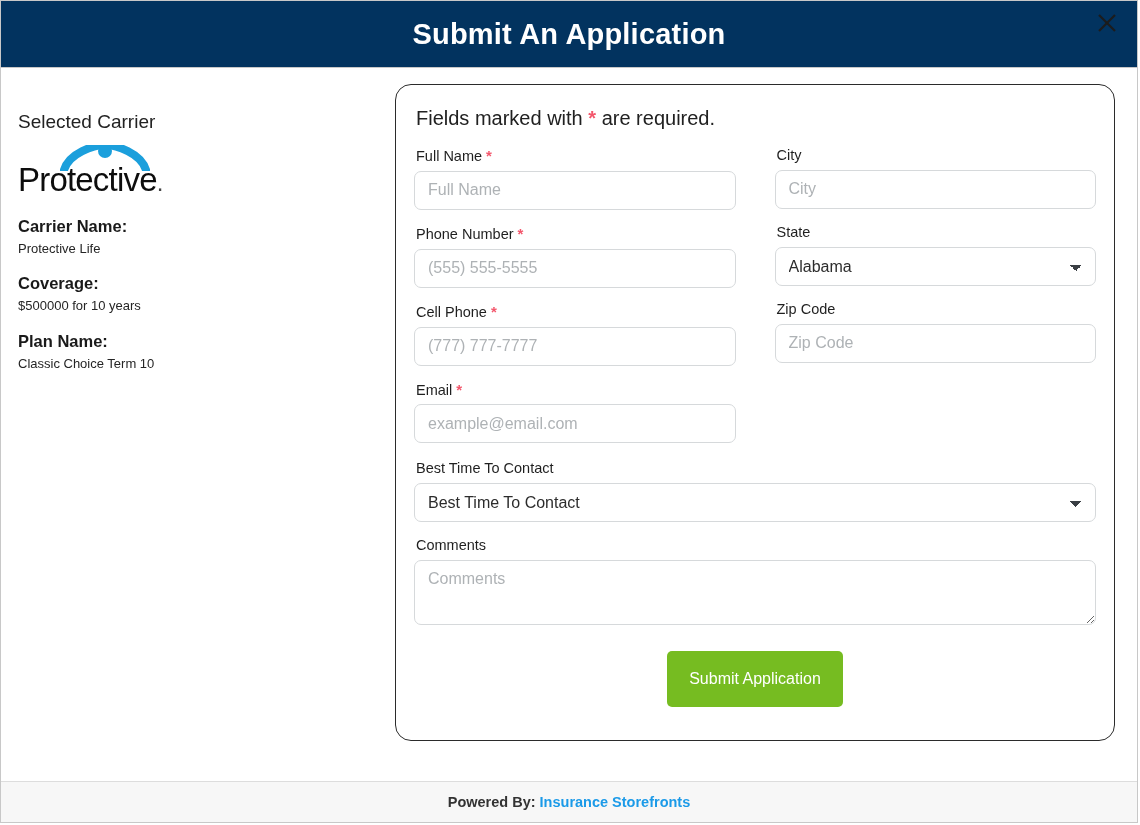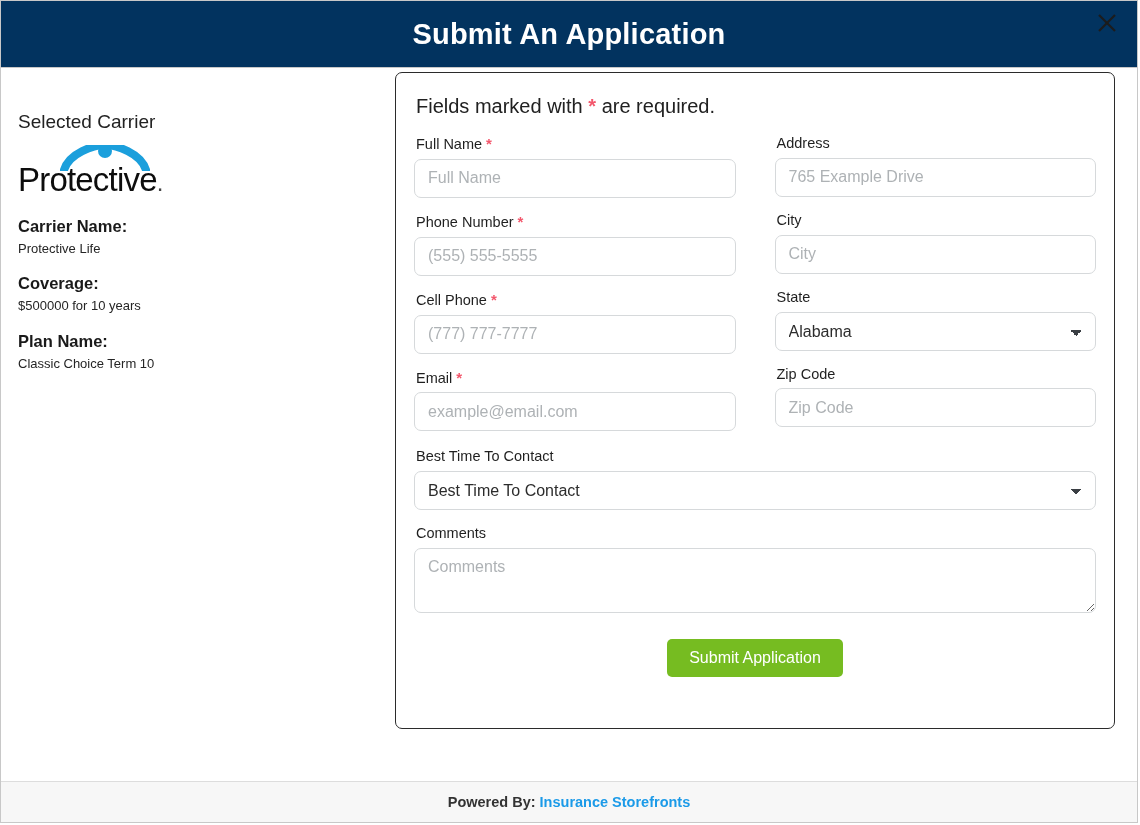--- a/index.html
+++ b/index.html
@@ -114,10 +114,10 @@
   }
   
   .form-card {
-    margin: 4px 22px 0 14px;
+    margin: 16px 22px 0 14px;
     flex: 1;
     border: 1px solid #2b2b2b;
-    border-radius: 7px;
+    border-radius: 16px;
     background: #ffffff;
     padding: 18px 18px 24px 18px;
     box-sizing: border-box;

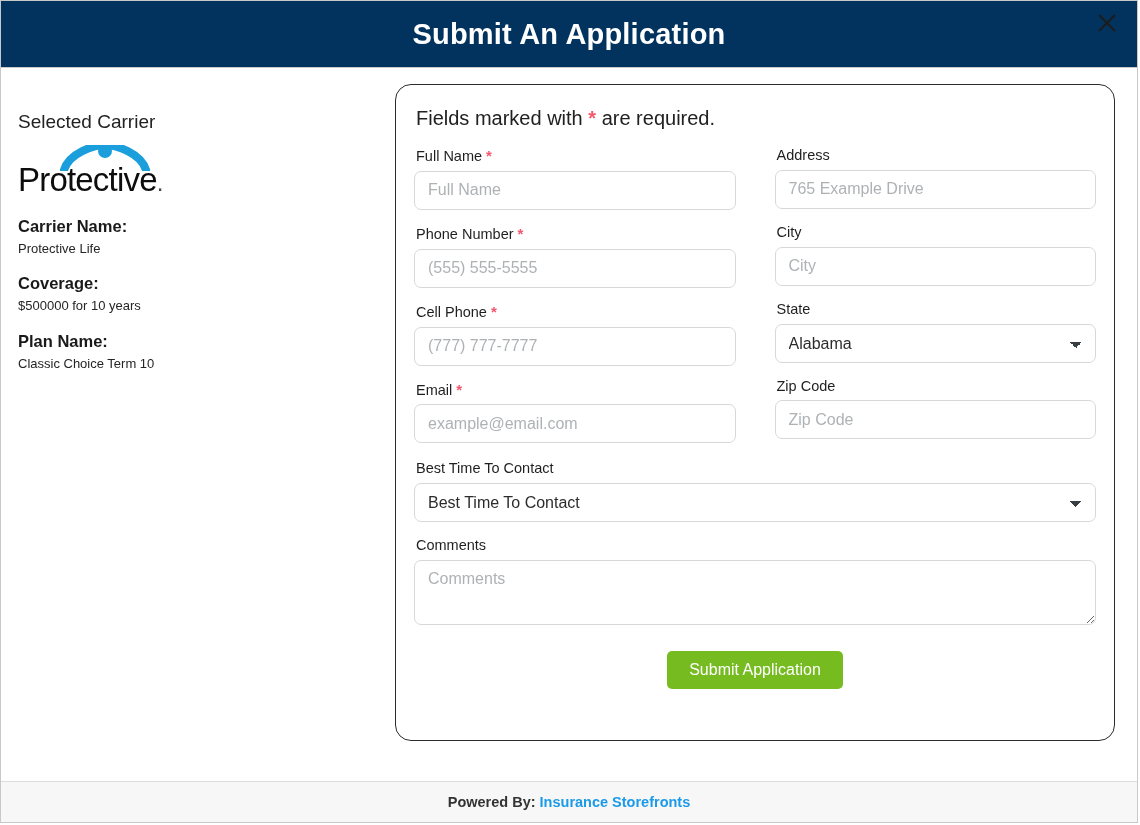--- a/index.html
+++ b/index.html
@@ -294,10 +294,6 @@
 
         <div class="col">
 
-          <div class="field">
-            <label class="field-label">Address</label>
-            <input class="control" type="text" placeholder="765 Example Drive" style="">
-          </div>
 
           <div class="field">
             <label class="field-label">City</label>

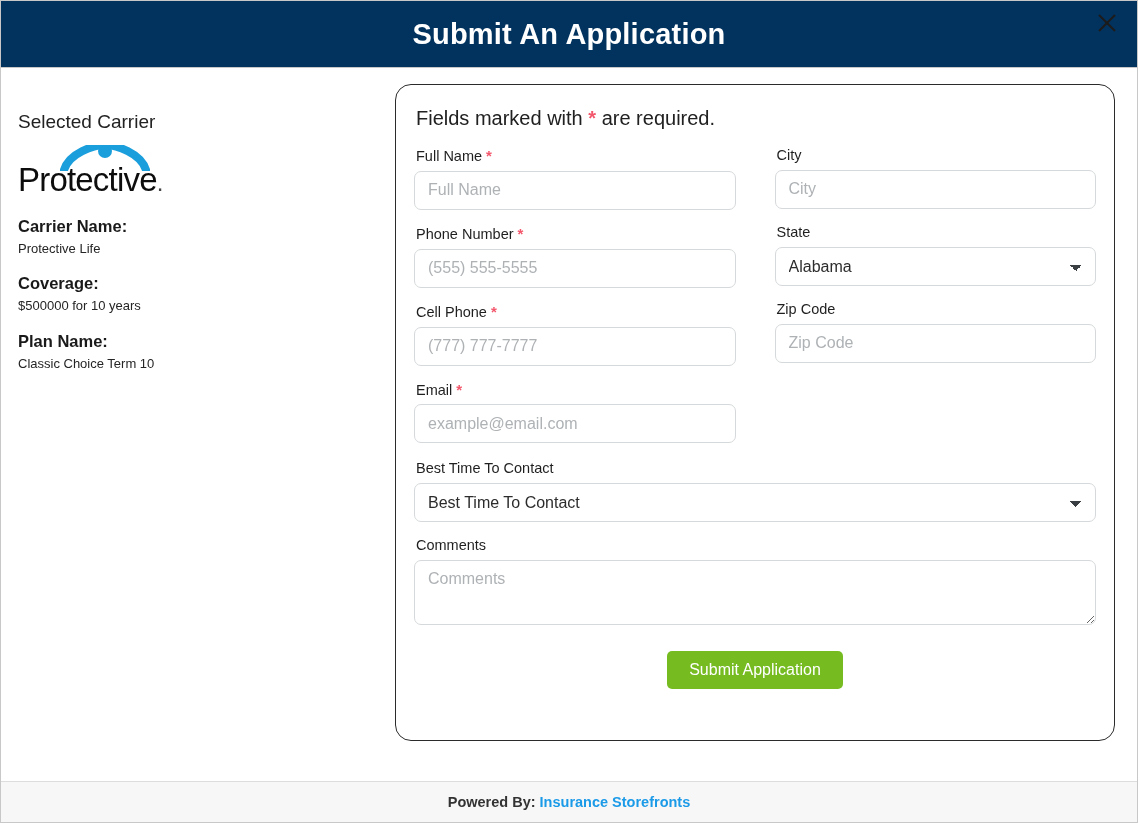--- a/index.html
+++ b/index.html
@@ -191,7 +191,7 @@
     border-radius: 5px;
     font-size: 16px;
     font-family: "Liberation Sans", sans-serif;
-    padding: 11px 22px;
+    padding: 20px 22px;
     cursor: pointer;
     line-height: 1;
   }

